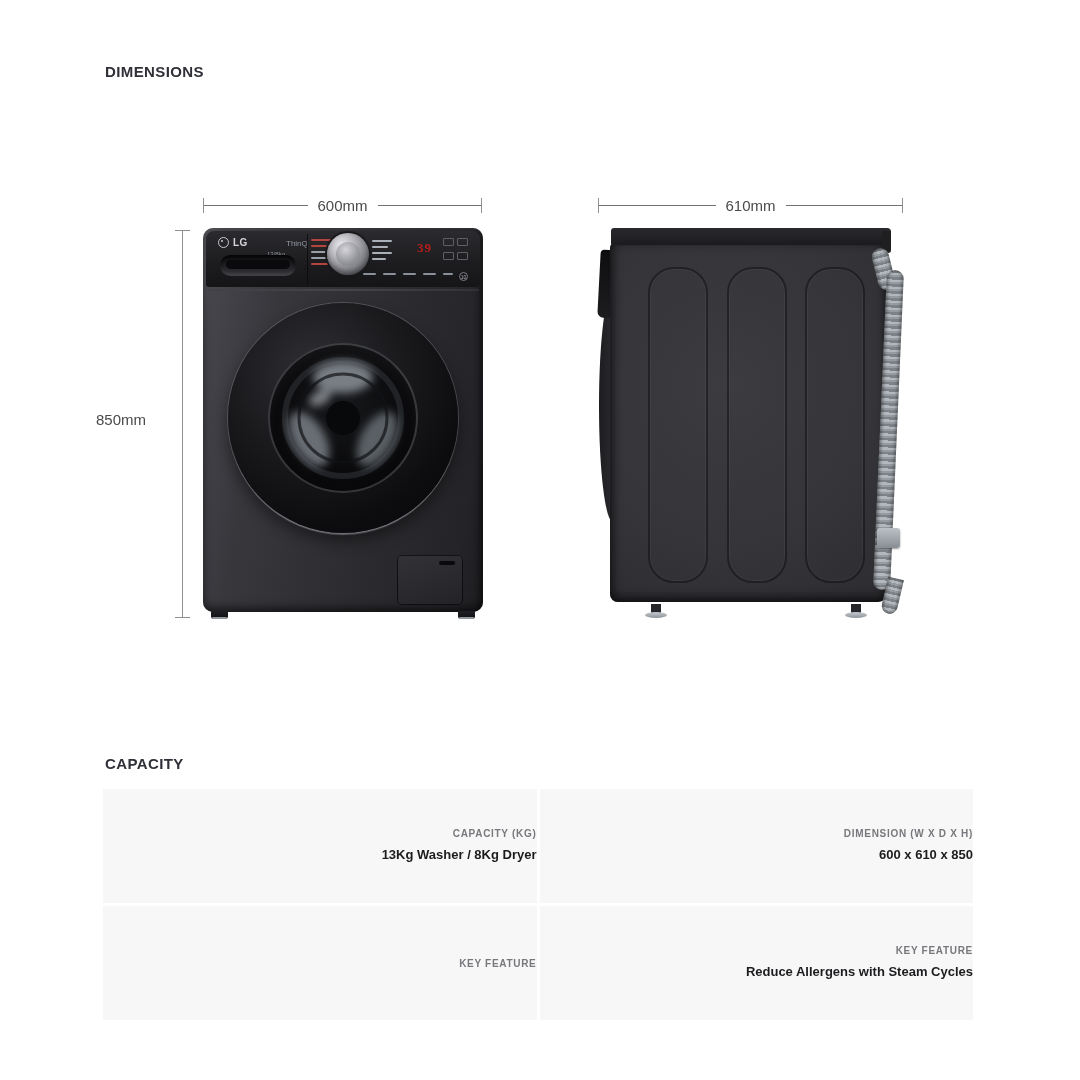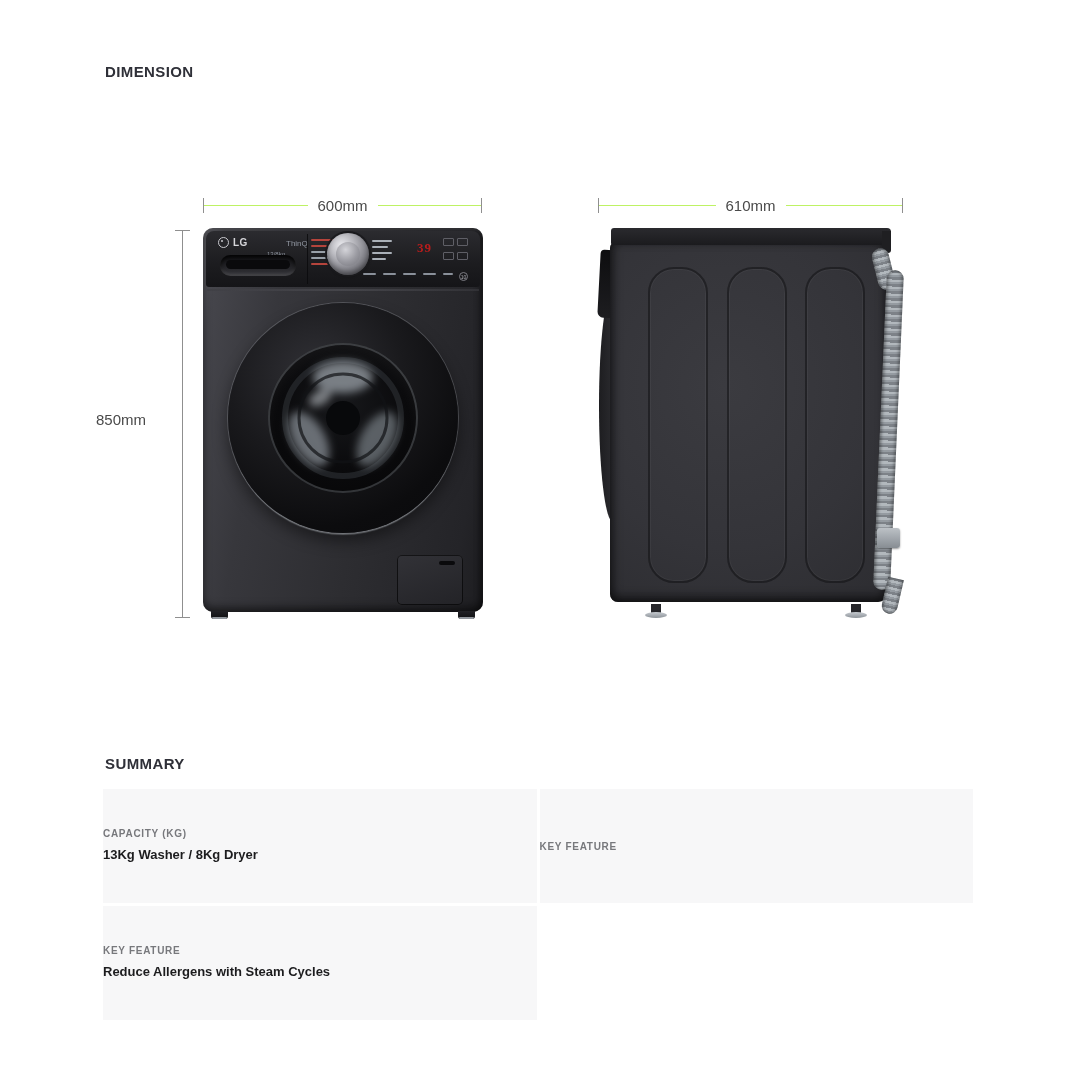--- a/index.html
+++ b/index.html
@@ -100,7 +100,7 @@
 </head>
 <body>
 
-<div class="section-title" style="left:105px; top:63px;">DIMENSION</div>
+<div class="section-title" style="left:105px; top:63px;">DIMENSIONS</div>
 
 <div class="dim-line-h" style="left:203px; top:205px; width:279px;">
   <div class="tick left"></div>

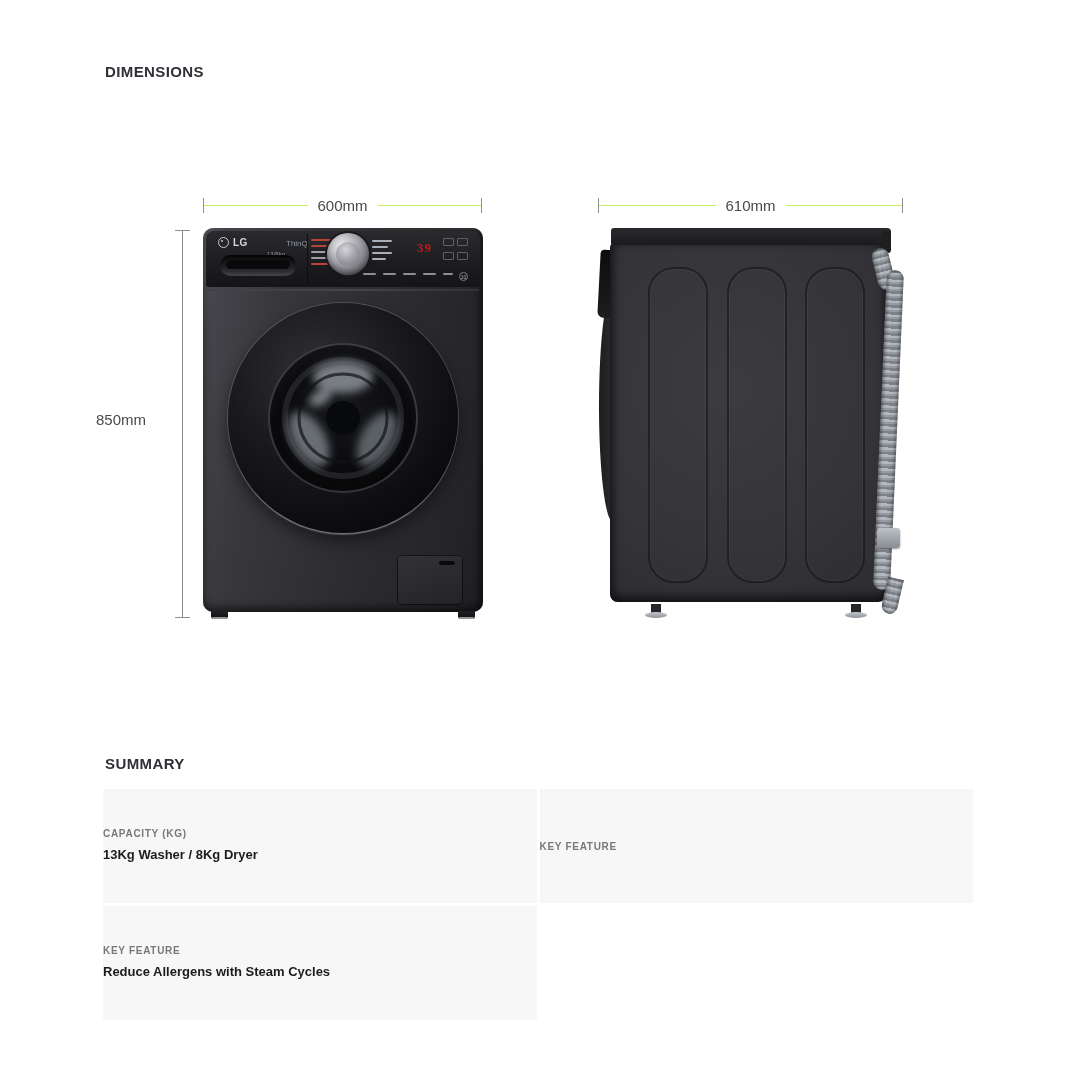--- a/index.html
+++ b/index.html
@@ -9,7 +9,7 @@
   .section-title { position:absolute; font-size:15px; font-weight:700; color:#2f3038; letter-spacing:.4px; }
 
   
-  .dim-line-h { position:absolute; height:1px; background:#bef264; }
+  .dim-line-h { position:absolute; height:1px; background:#737373; }
   .dim-line-h .tick { position:absolute; top:-7px; width:1px; height:15px; background:#8f8f8f; }
   .dim-line-h .tick.left { left:0; }
   .dim-line-h .tick.right { right:0; }

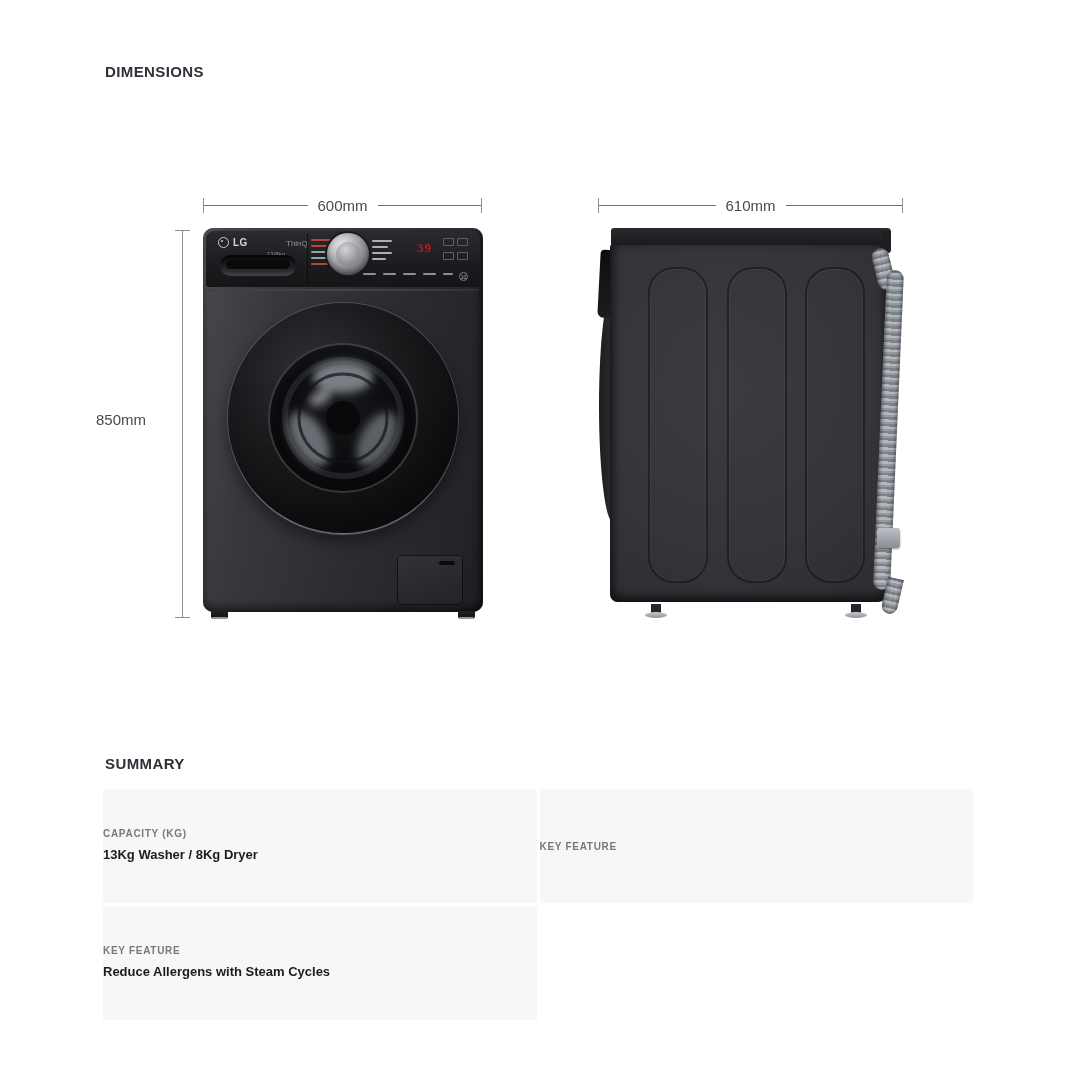--- a/index.html
+++ b/index.html
@@ -205,7 +205,7 @@
   <div class="foot ws-foot" style="left:249px;"></div>
 </div>
 
-<div class="section-title" style="left:105px; top:755px;">SUMMARY</div>
+<div class="section-title" style="left:105px; top:755px;">CAPACITY</div>
 
 <div class="summary-grid">
   <div class="summary-card">

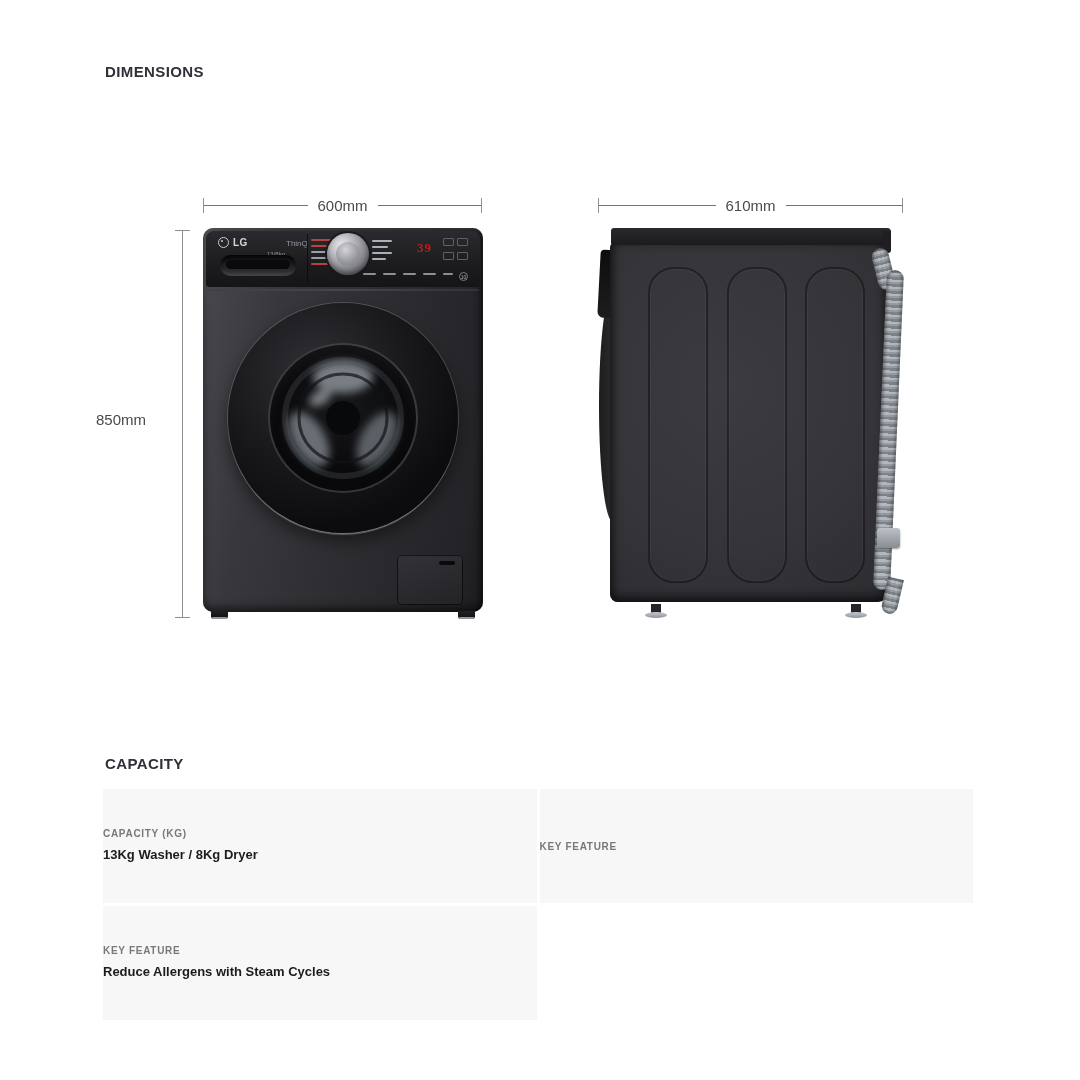--- a/index.html
+++ b/index.html
@@ -92,7 +92,7 @@
   
   .summary-grid { position:absolute; left:103px; top:789px; width:870px; display:grid;
     grid-template-columns:1fr 1fr; grid-auto-rows:114px; gap:3px; }
-  .summary-card { background:#f7f7f8; display:flex; flex-direction:column; align-items:flex-start; justify-content:center;
+  .summary-card { background:#f7f7f8; display:flex; flex-direction:column; align-items:flex-end; justify-content:center;
     gap:8px; text-align:center; }
   .summary-card .card-label { font-size:10px; font-weight:700; color:#77787c; letter-spacing:.7px; }
   .summary-card .card-value { font-size:13px; font-weight:700; color:#1c1c1e; line-height:1.3; max-width:300px; }

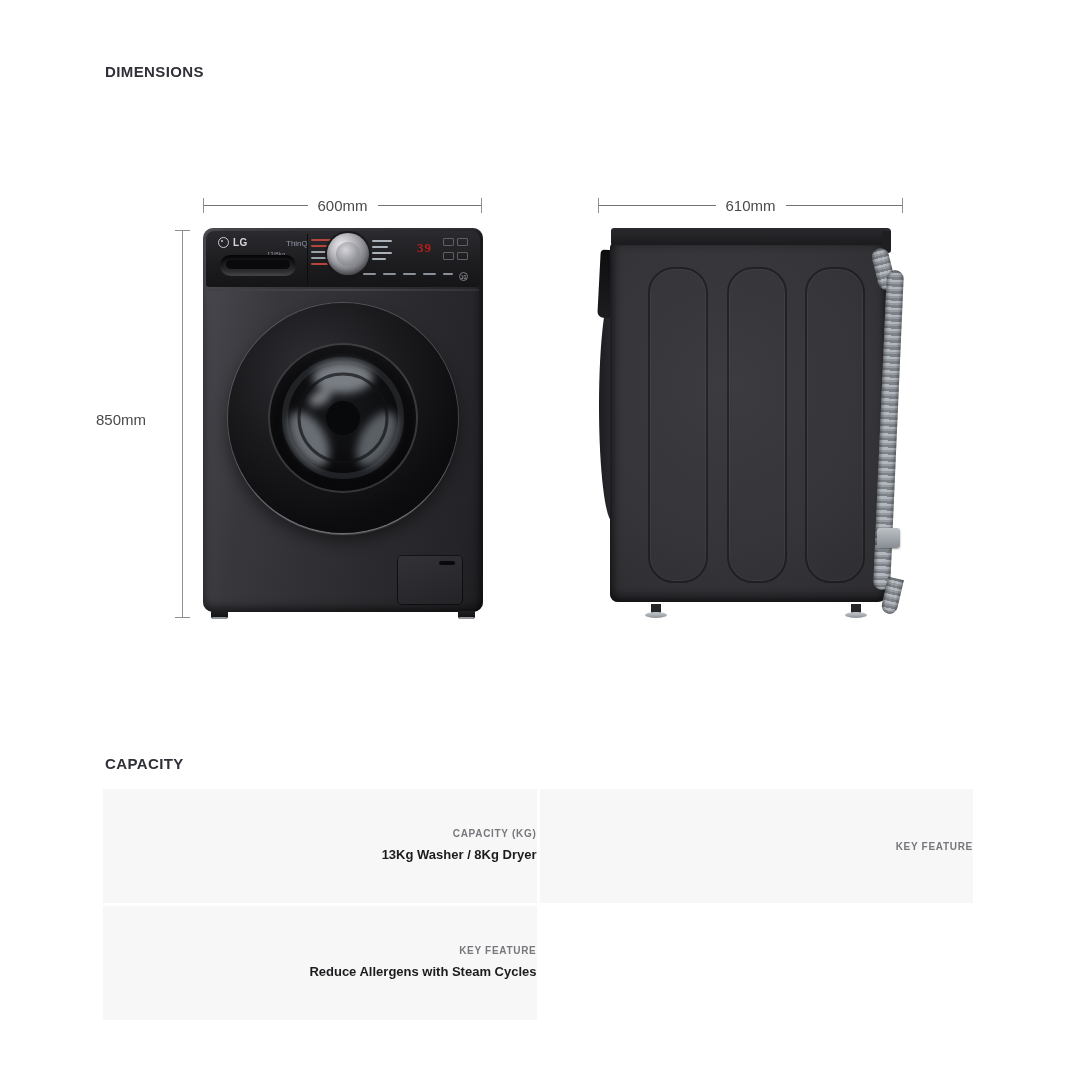--- a/index.html
+++ b/index.html
@@ -213,6 +213,10 @@
     <div class="card-value">13Kg Washer / 8Kg Dryer</div>
   </div>
   <div class="summary-card">
+    <div class="card-label">DIMENSION (W X D X H)</div>
+    <div class="card-value">600 x 610 x 850</div>
+  </div>
+  <div class="summary-card">
     <div class="card-label">KEY FEATURE</div>
   </div>
   <div class="summary-card">

